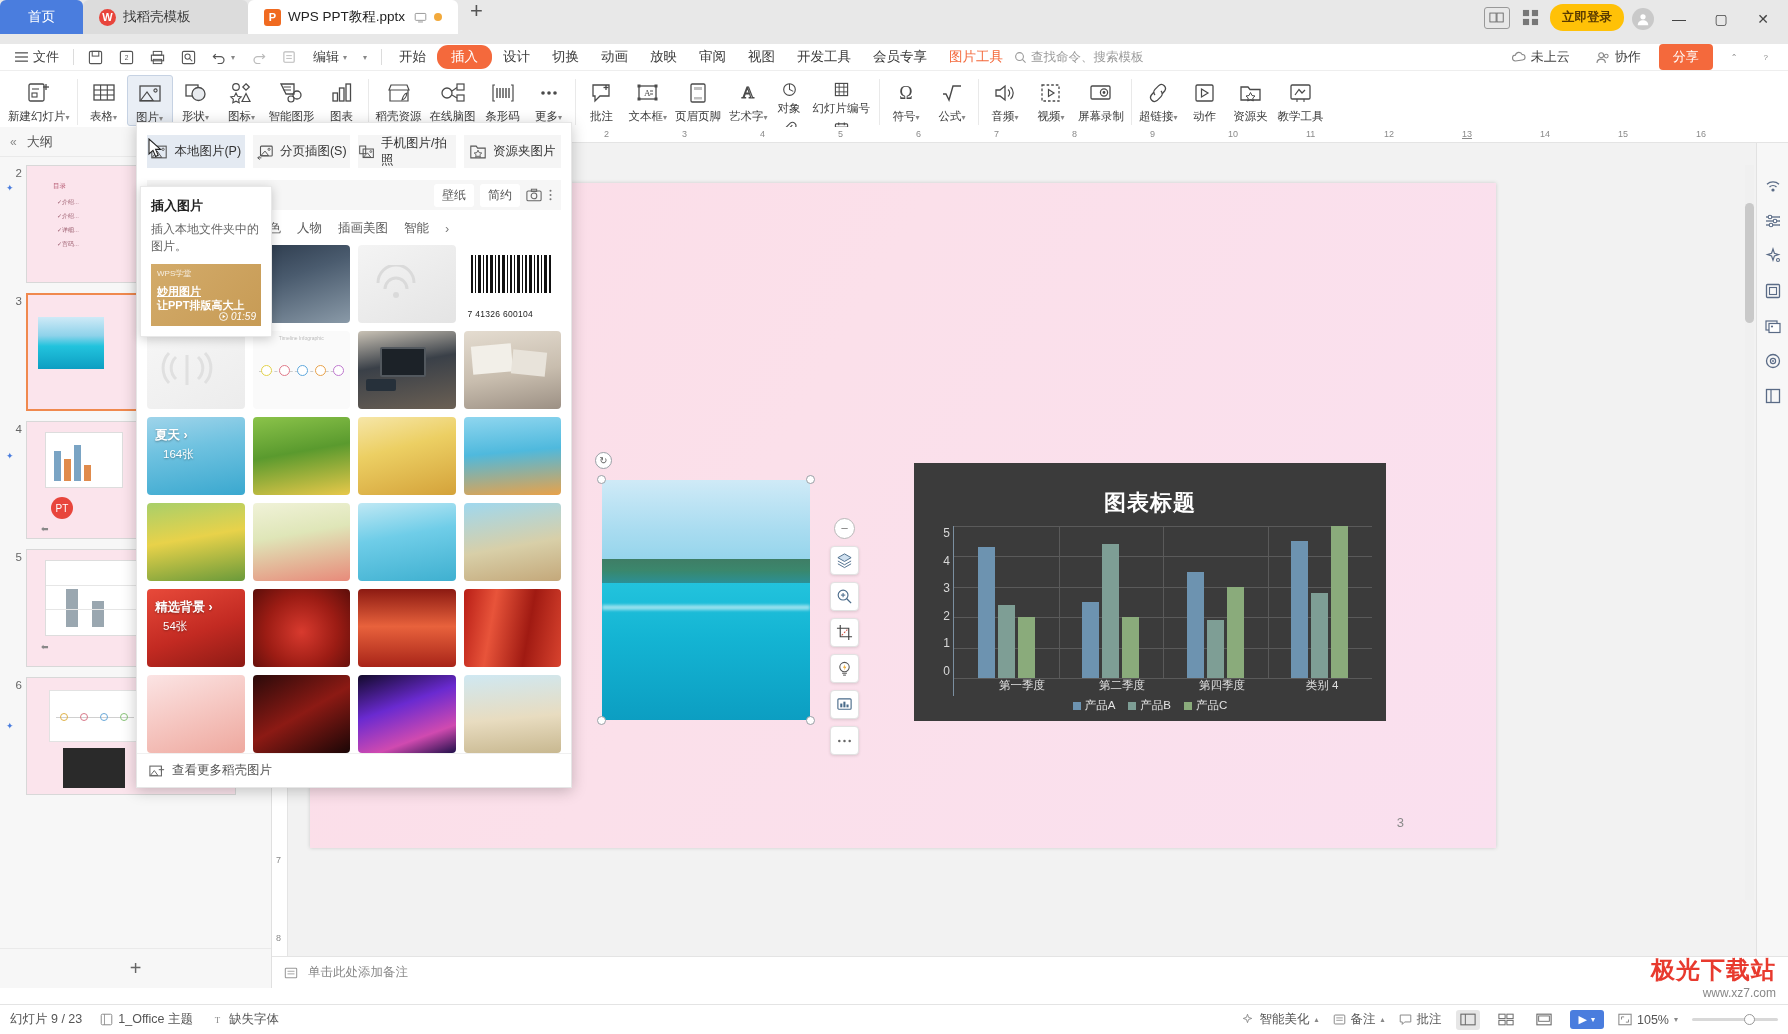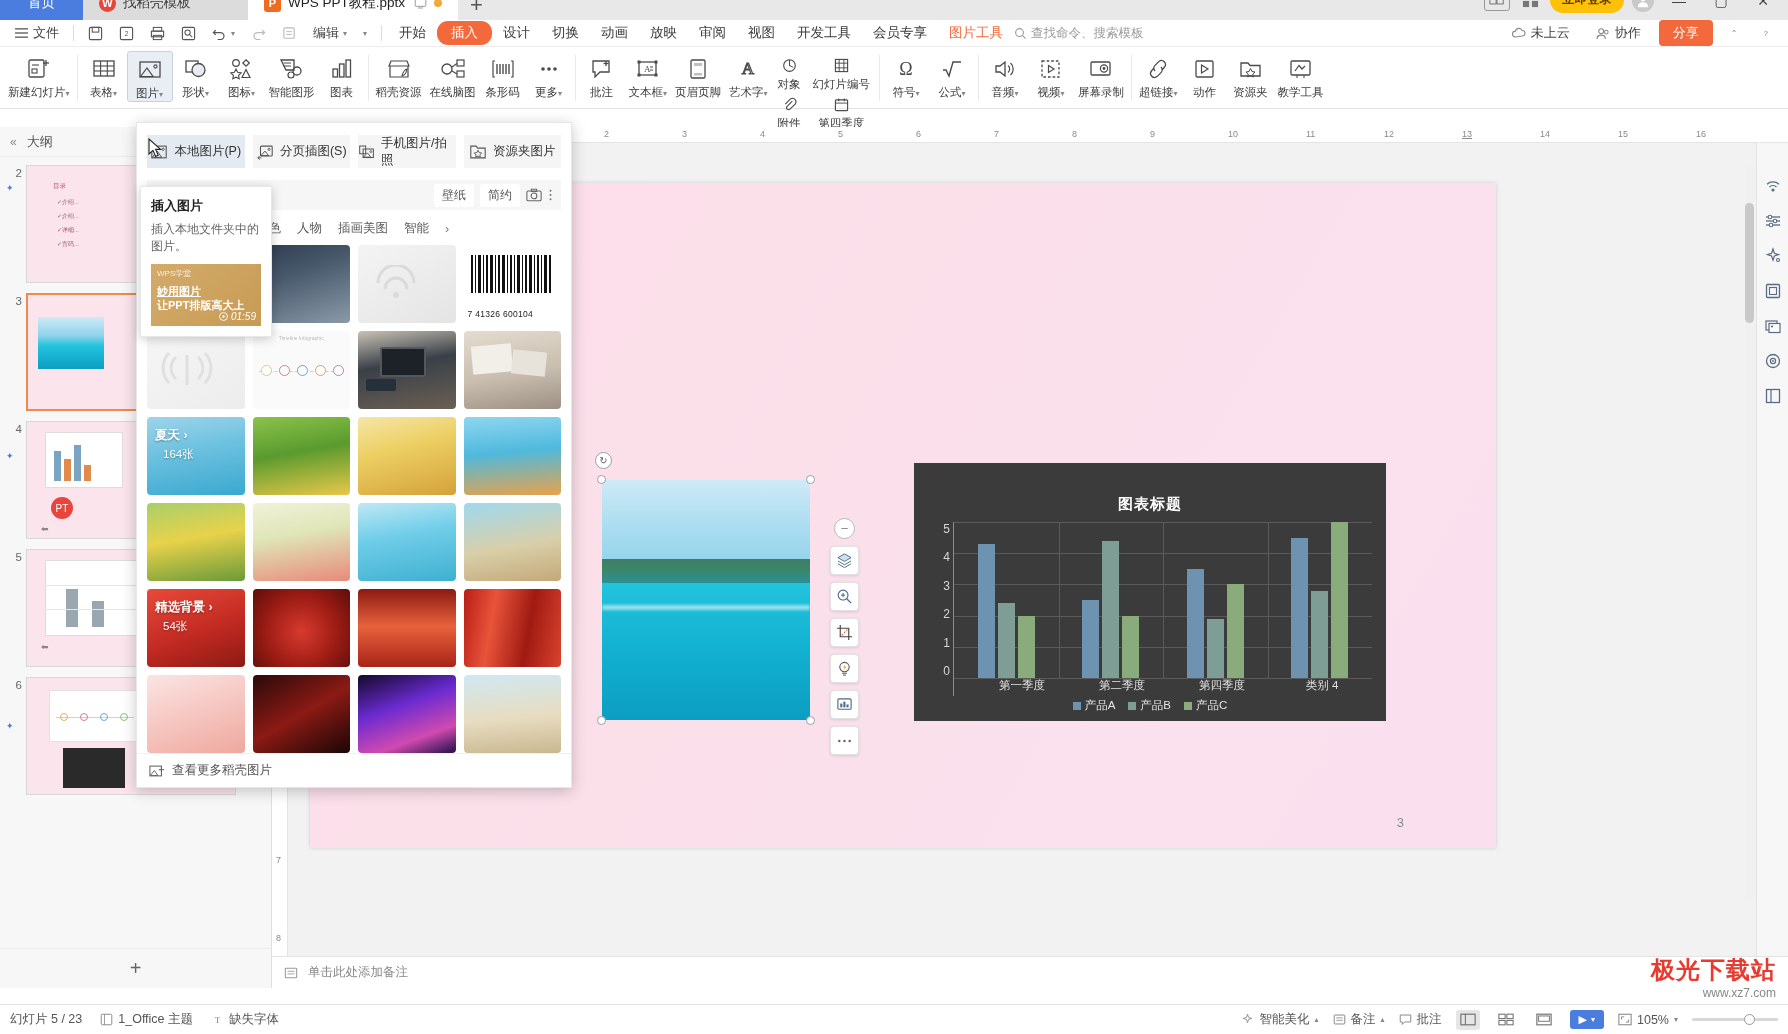--- a/index.html
+++ b/index.html
@@ -10,7 +10,7 @@
     overflow: hidden; position: relative;
   }
   
-  .tabbar { height: 20px; background: #e8e8e8; display: flex; align-items: flex-end; position: relative; }
+  .tabbar { height: 44px; background: #e8e8e8; display: flex; position: relative; }
   .tab { height: 34px; display: flex; align-items: center; gap: 7px; padding: 0 16px;
          font-size: 13.5px; border-radius: 6px 6px 0 0; position: relative; }
   .tab-home { background: #4a7dde; color: #fff; padding: 0 28px; height: 34px; }

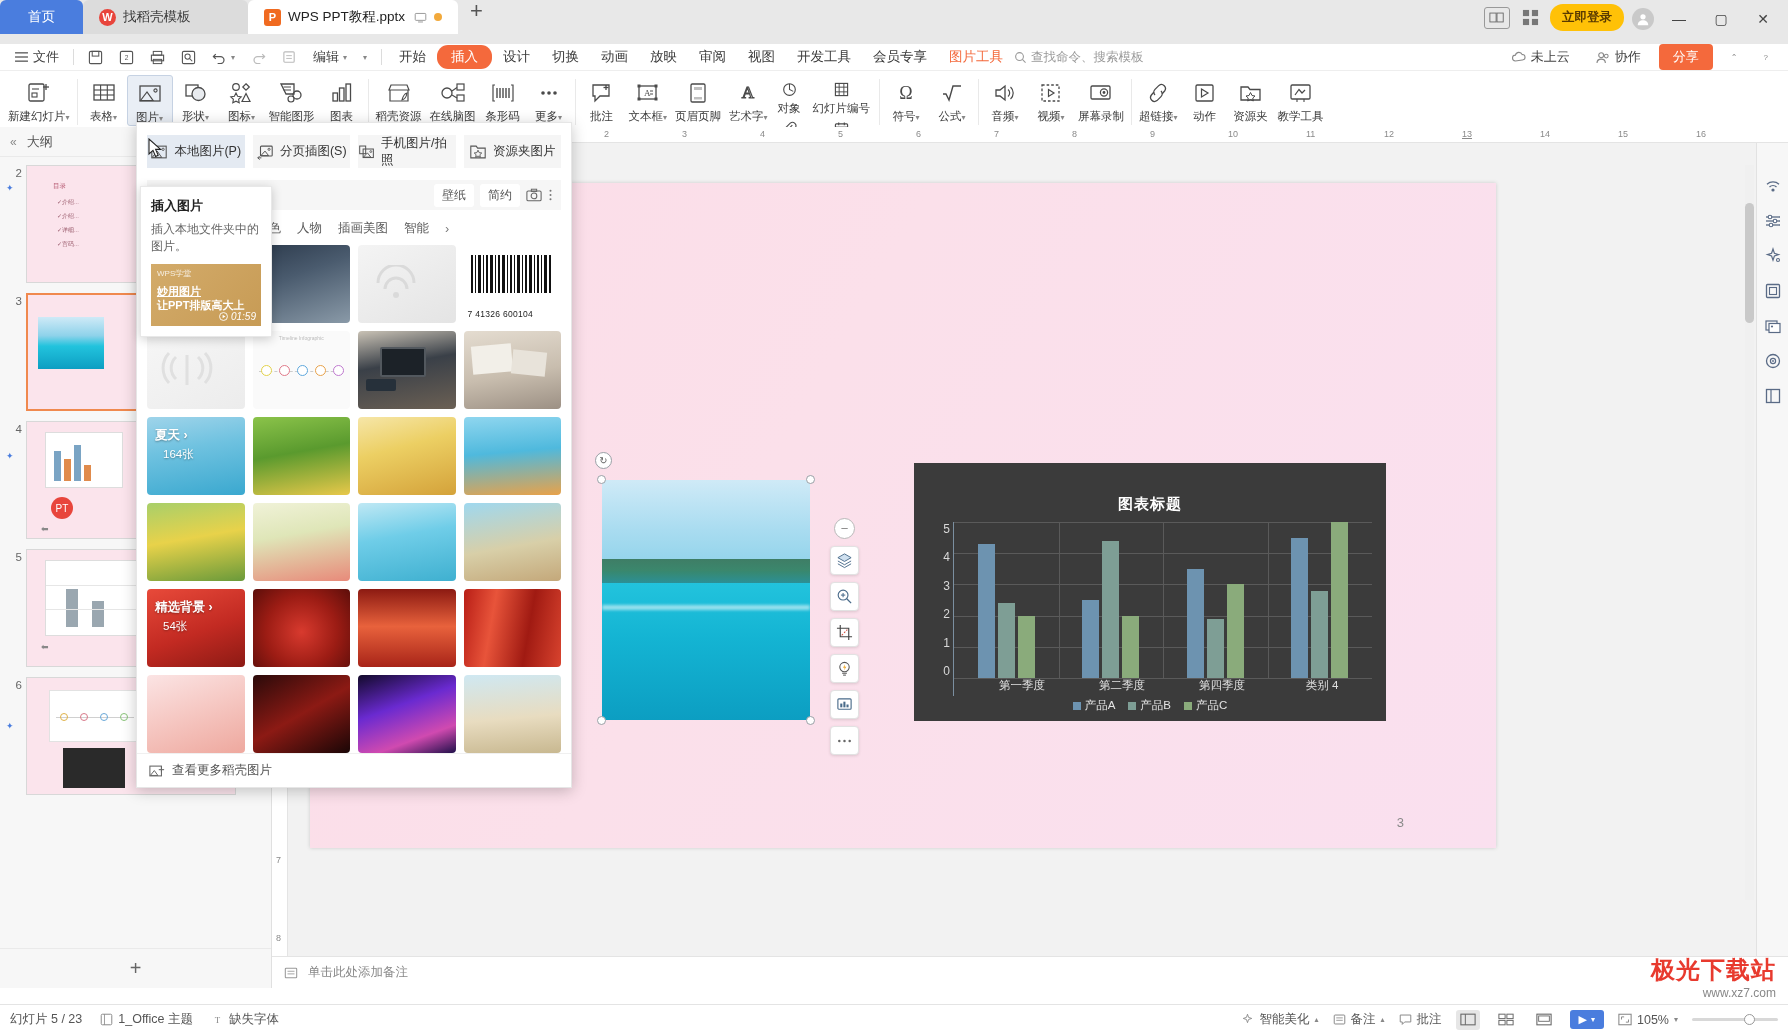--- a/index.html
+++ b/index.html
@@ -122,8 +122,8 @@
   
   .chart { position: absolute; left: 604px; top: 280px; width: 472px; height: 258px;
            background: #3b3b3b; padding: 10px 14px 8px; display: flex; flex-direction: column; }
-  .ch-title { text-align: center; color: #fff; font-size: 15px; font-weight: bold; letter-spacing: 1px;
-              margin: 22px 0 8px; }
+  .ch-title { text-align: center; color: #fff; font-size: 22px; font-weight: bold; letter-spacing: 1px;
+              margin: 15px 0 8px; }
   .ch-body { flex: 1; display: flex; }
   .ch-yax { width: 22px; display: flex; flex-direction: column; justify-content: space-between;
             align-items: flex-end; padding-bottom: 18px; color: #d8d8d8; font-size: 12px; }

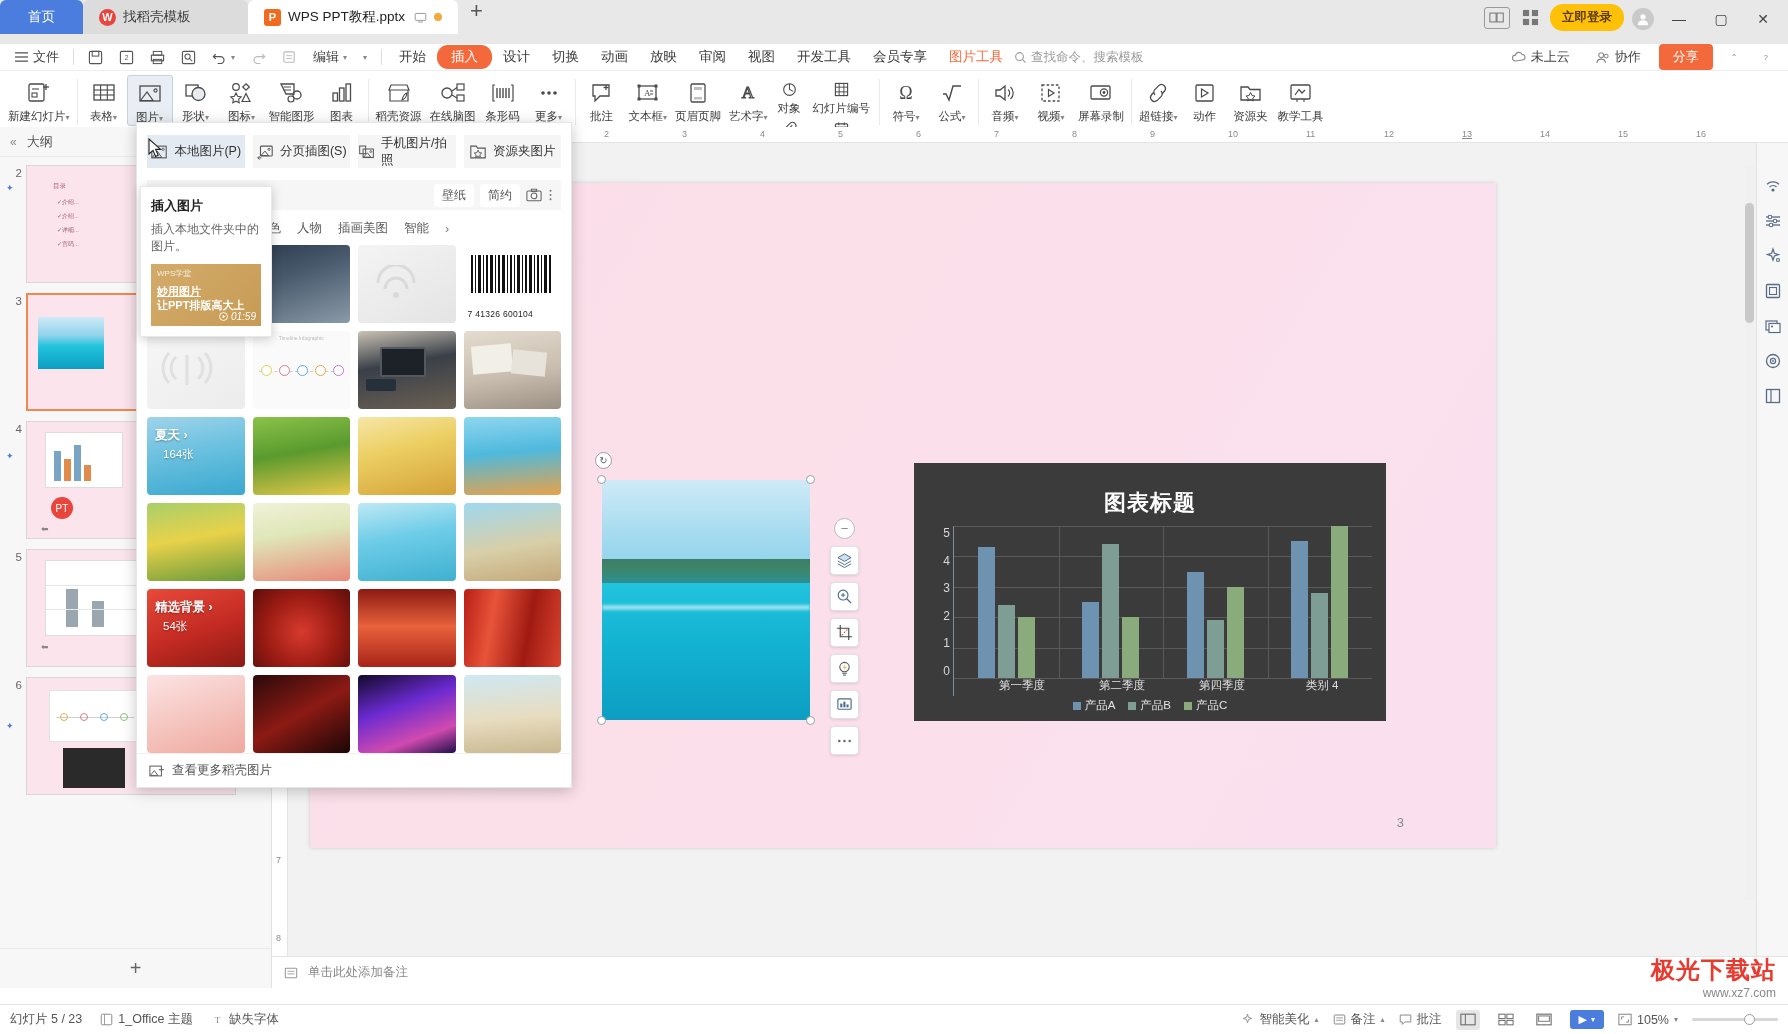--- a/index.html
+++ b/index.html
@@ -1224,7 +1224,7 @@
 
 <div class="status">
   <div class="st-i">
-    <span>幻灯片 5 / 23</span>
+    <span>幻灯片 9 / 23</span>
   </div>
   <div class="st-i">
     <svg width="13" height="13" viewBox="0 0 16 16">

